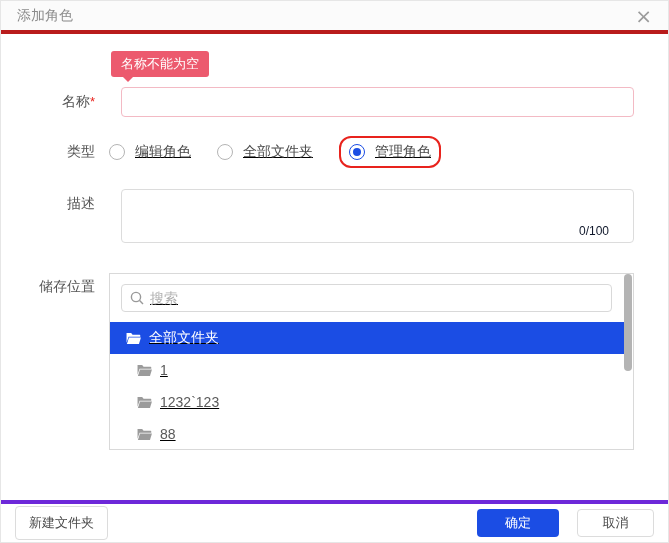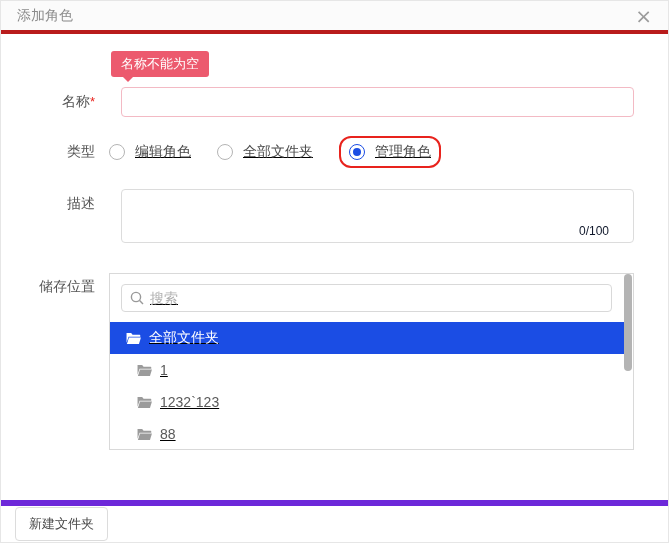--- a/index.html
+++ b/index.html
@@ -90,7 +90,7 @@
   
   .ftr {
     position:absolute; left:0; right:0; bottom:0; height:42px;
-    border-top:6px solid #6d28d9; background:#fff;
+    border-top:4px solid #6d28d9; background:#fff;
     display:flex; align-items:center; justify-content:space-between; padding:0 14px;
   }
   .btn { font-size:13px; border-radius:4px; cursor:pointer; font-family:inherit; }

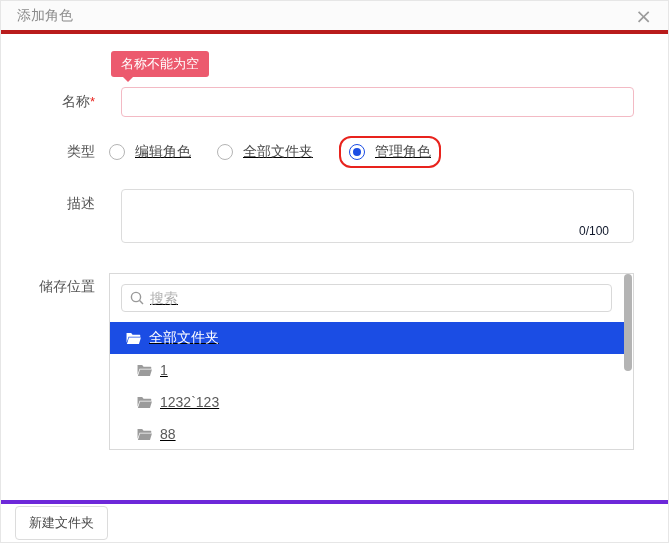--- a/index.html
+++ b/index.html
@@ -210,6 +210,10 @@
 
   <div class="ftr">
     <button class="btn btn-outline">新建文件夹</button>
+    <div class="ftr-right">
+      <button class="btn btn-primary">确定</button>
+      <button class="btn btn-cancel">取消</button>
+    </div>
   </div>
 
 </div>

